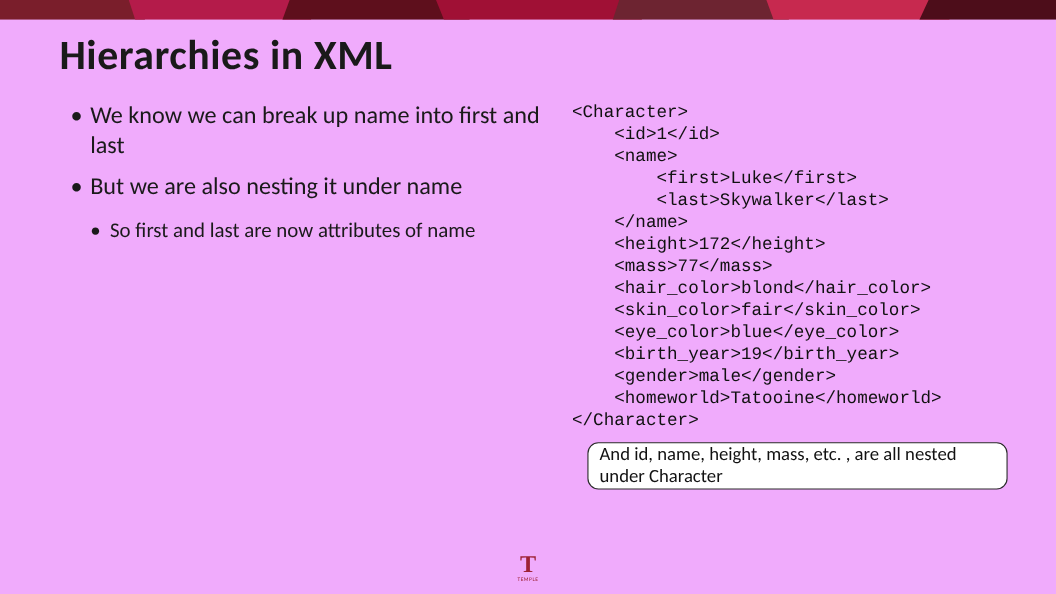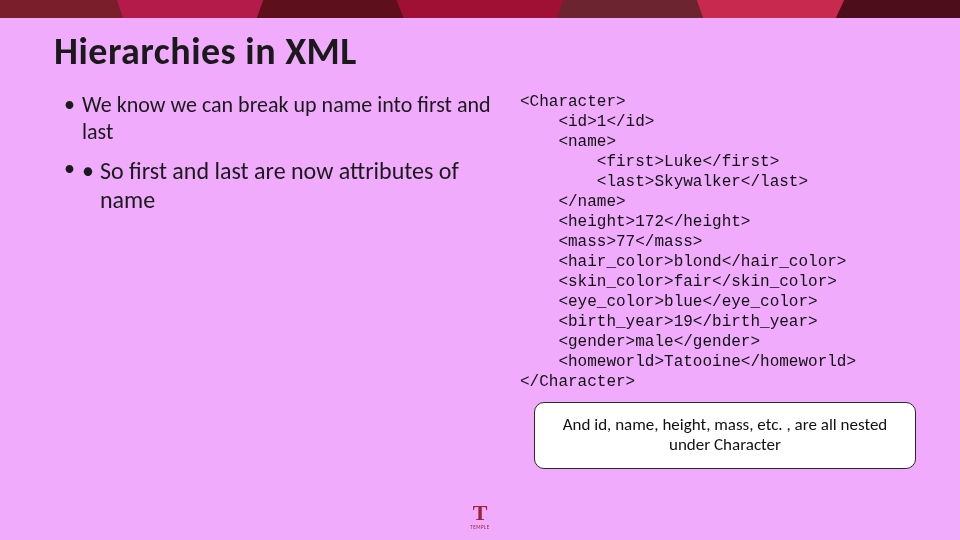--- a/index.html
+++ b/index.html
@@ -47,6 +47,7 @@
     <ul>
       <li>We know we can break up name into first and last</li>
       <li>
+        <span>But we are also nesting it under name</span>
         <ul>
           <li>So first and last are now attributes of name</li>
         </ul>

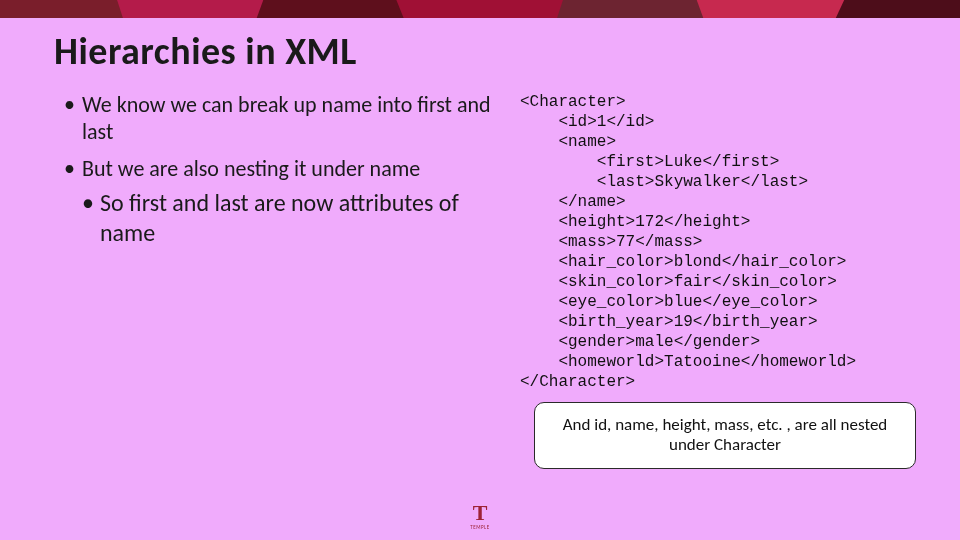--- a/index.html
+++ b/index.html
@@ -19,7 +19,7 @@
   .body ul { list-style: none; }
   .body > ul > li { font-size: 22px; line-height: 1.22; margin-bottom: 10px; padding-left: 18px; position: relative; }
   .body > ul > li::before { content: "•"; position: absolute; left: 0; top: 0; }
-  .body ul ul > li { font-size: 24px; line-height: 1.22; margin: 6px 0 10px 0; padding-left: 18px; position: relative; }
+  .body ul ul > li { font-size: 19px; line-height: 1.22; margin: 16px 0 10px 0; padding-left: 18px; position: relative; }
   .body ul ul > li::before { content: "•"; position: absolute; left: 0; top: 0; }
   .code { position: absolute; left: 520px; top: 92px; width: 420px; font-family: Liberation Mono, monospace; font-size: 16px; line-height: 1.25; color: #111; white-space: pre; }
   .callout { position: absolute; left: 534px; top: 402px; width: 382px; border: 1.5px solid #2a2a2a; border-radius: 10px; padding: 12px 10px; font-size: 17px; text-align: center; color: #111; background: #fff; line-height: 1.2; }

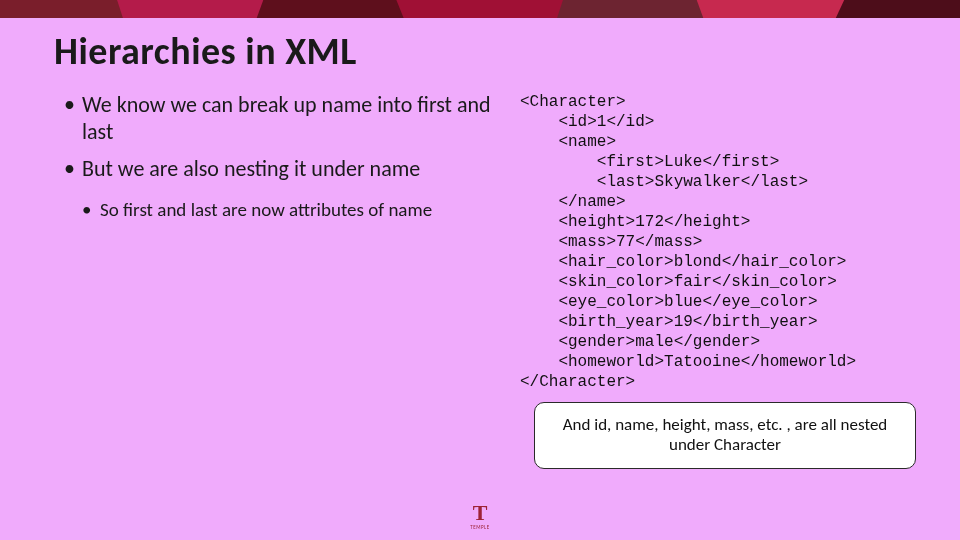--- a/index.html
+++ b/index.html
@@ -22,7 +22,7 @@
   .body ul ul > li { font-size: 19px; line-height: 1.22; margin: 16px 0 10px 0; padding-left: 18px; position: relative; }
   .body ul ul > li::before { content: "•"; position: absolute; left: 0; top: 0; }
   .code { position: absolute; left: 520px; top: 92px; width: 420px; font-family: Liberation Mono, monospace; font-size: 16px; line-height: 1.25; color: #111; white-space: pre; }
-  .callout { position: absolute; left: 534px; top: 402px; width: 382px; border: 1.5px solid #2a2a2a; border-radius: 10px; padding: 12px 10px; font-size: 17px; text-align: center; color: #111; background: #fff; line-height: 1.2; }
+  .callout { position: absolute; left: 534px; top: 402px; width: 382px; border: 1.5px solid #2a2a2a; border-radius: 10px; padding: 0 10px; font-size: 17px; text-align: left; color: #111; background: #fff; line-height: 1.2; }
   .logo { position: absolute; left: 466px; bottom: 10px; width: 28px; text-align: center; }
   .logo .t { font-family: Georgia, 'Times New Roman', serif; font-weight: 700; font-size: 22px; color: #9d2235; line-height: 1; }
   .logo .u { font-size: 5px; letter-spacing: 0.5px; color: #9d2235; line-height: 1; margin-top: 1px; }

